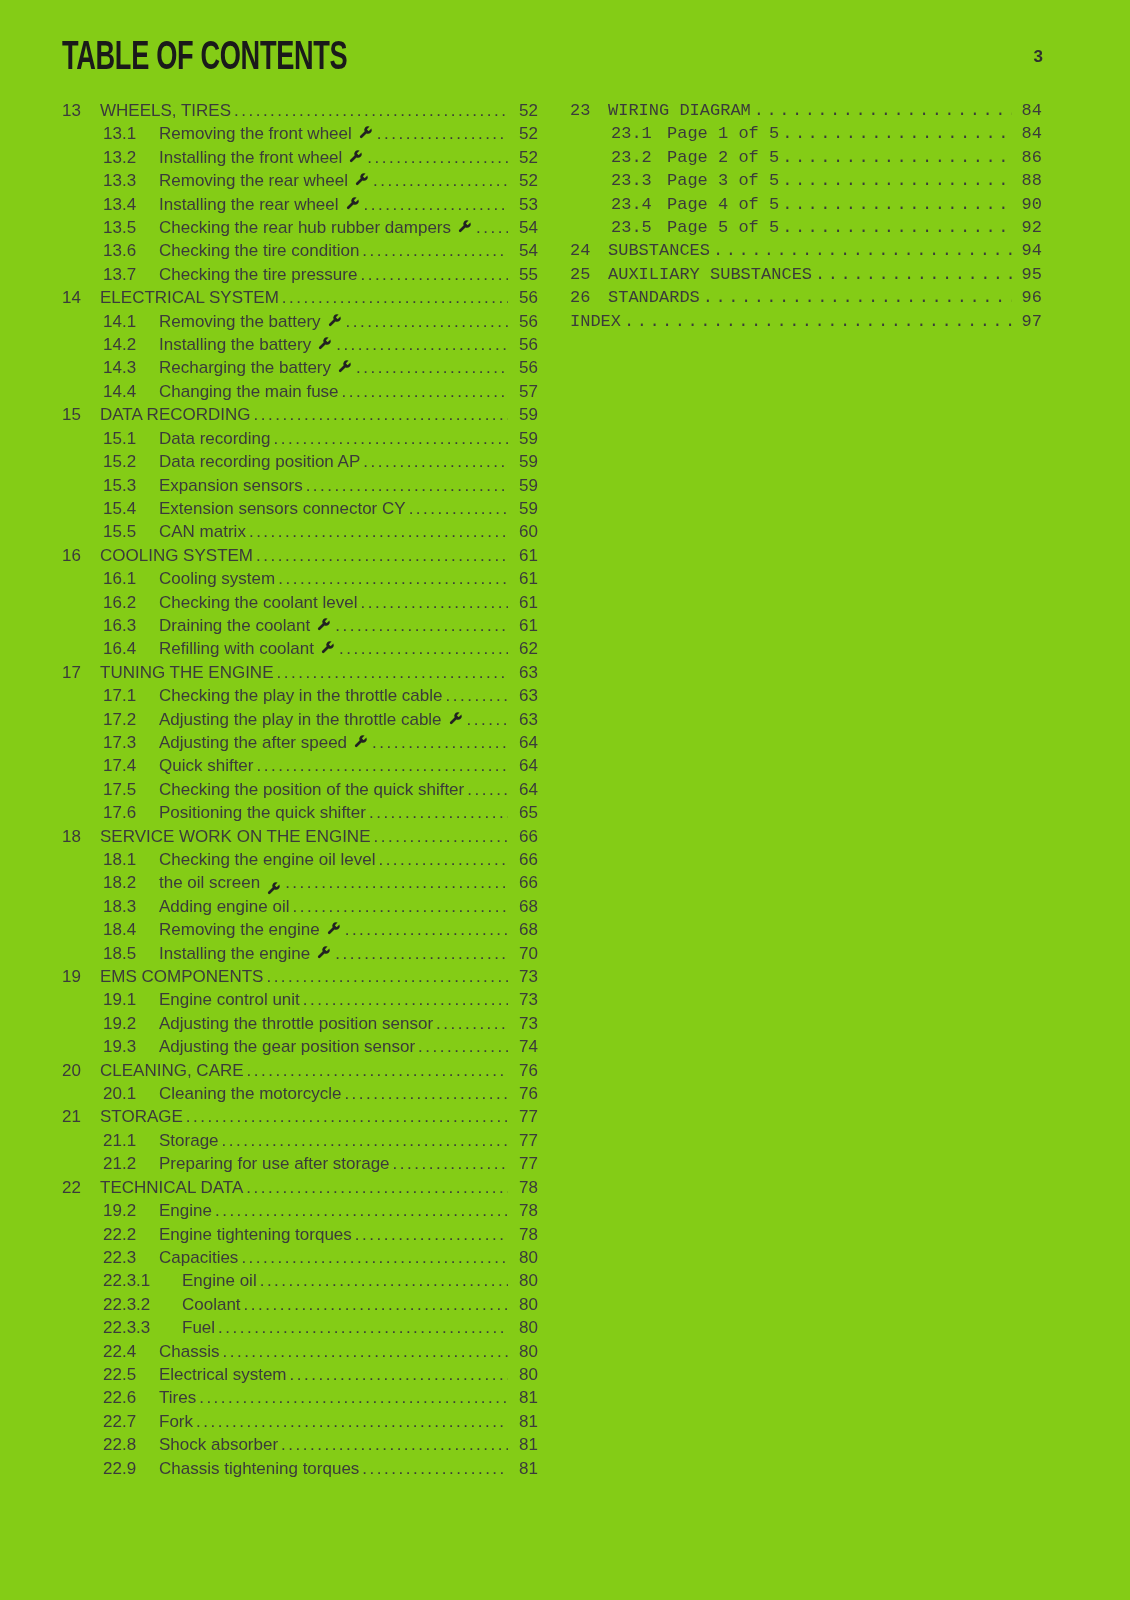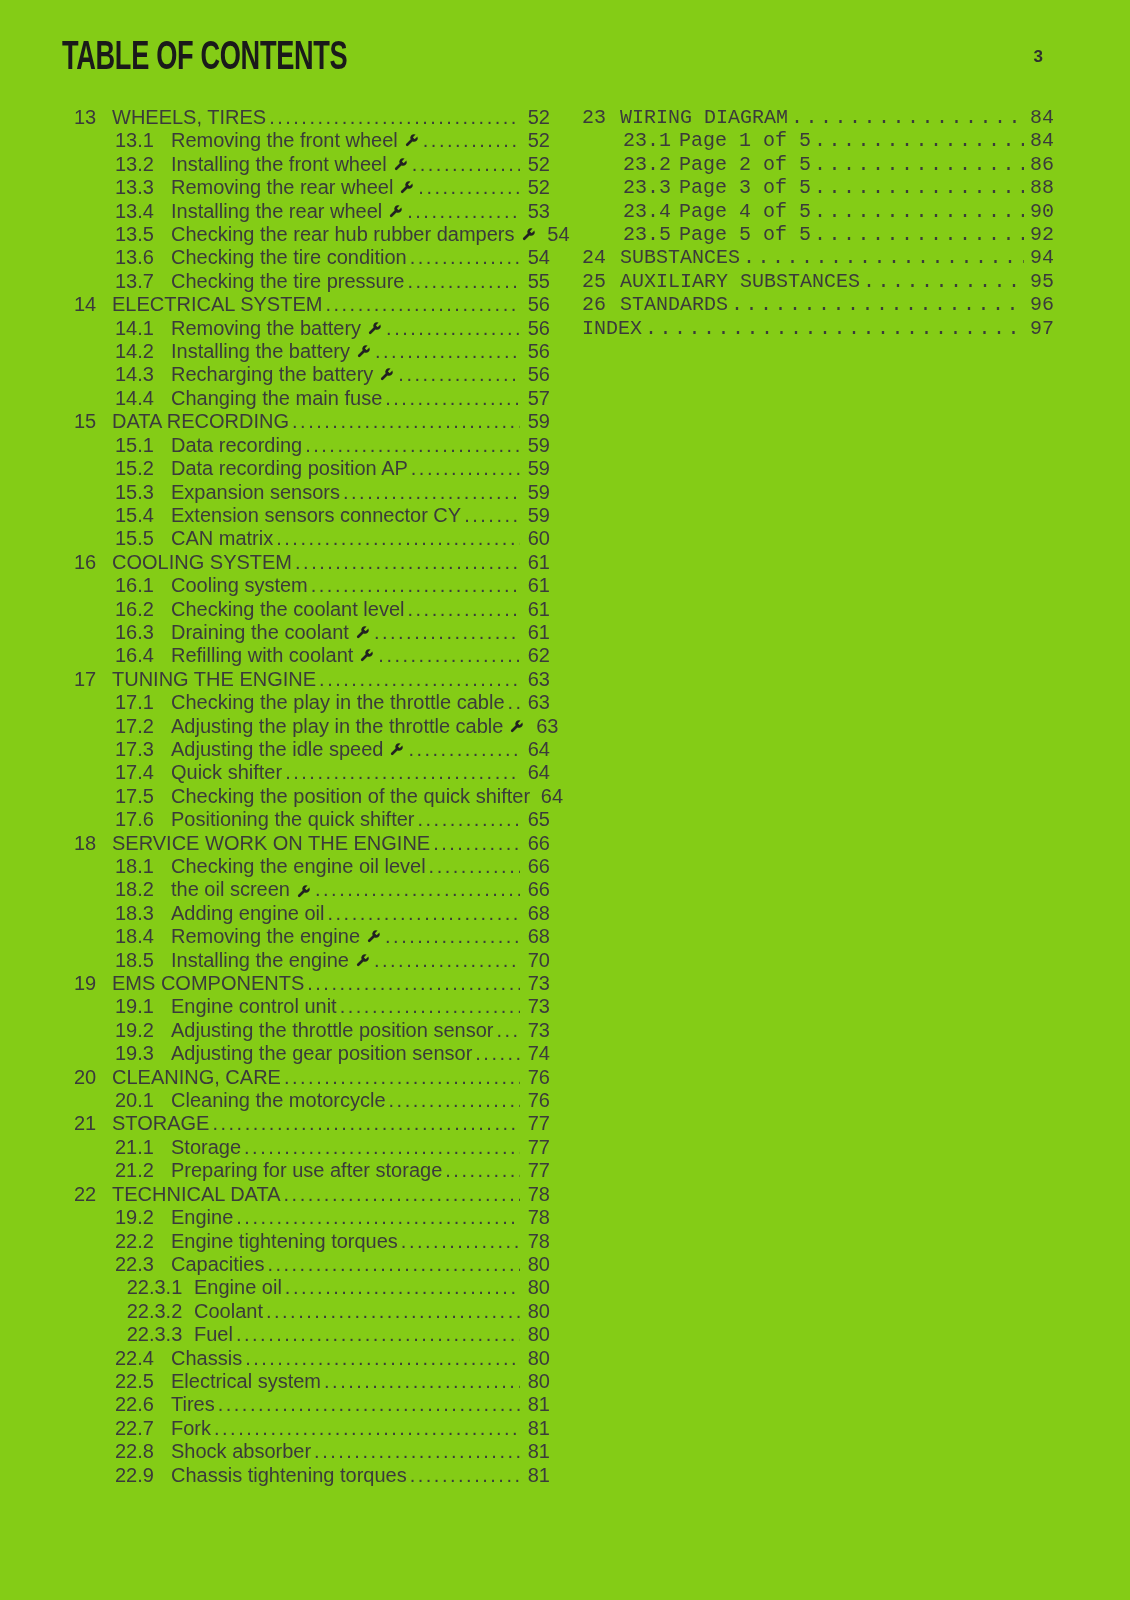--- a/index.html
+++ b/index.html
@@ -22,8 +22,8 @@
     font-size:17px;font-weight:700;color:#2f2f2f;
   }
   .col{
-    position:absolute;top:106px;
-    font-size:20px;line-height:23.4px;margin-left:12px;
+    position:absolute;top:99px;
+    font-size:17px;line-height:23.4px;
   }
   #col-left{left:62px;width:476px;}
   #col-right{left:570px;width:472px;font-family:Liberation Mono, monospace;}

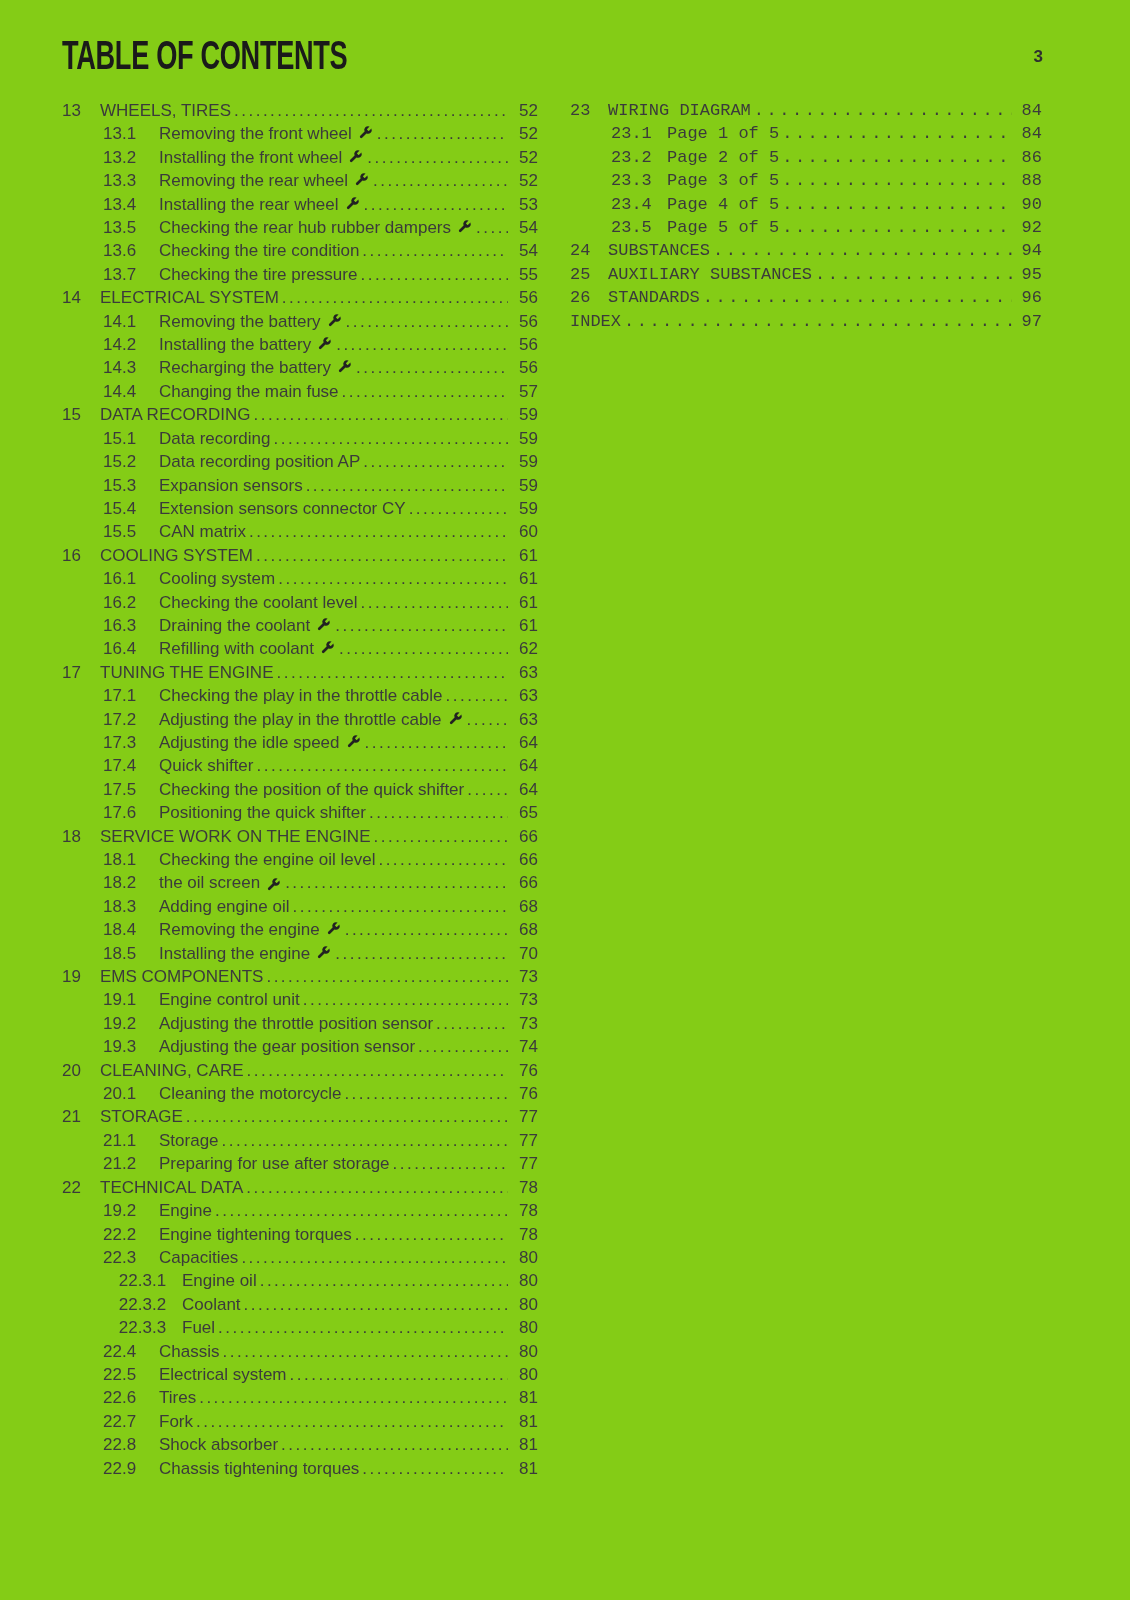--- a/index.html
+++ b/index.html
@@ -250,7 +250,7 @@
       </div>
       <div class="row lvl1">
         <span class="num">17.3</span>
-        <span class="lbl">Adjusting the idle speed</span>
+        <span class="lbl">Adjusting the after speed</span>
         <svg class="wrench" viewBox="0 0 24 24">
           <path d="M14.7 6.3a1 1 0 0 0 0 1.4l1.6 1.6a1 1 0 0 0 1.4 0l3.77-3.77a6 6 0 0 1-7.94 7.94l-6.91 6.91a2.12 2.12 0 0 1-3-3l6.91-6.91a6 6 0 0 1 7.94-7.94l-3.76 3.76z"></path>
         </svg>

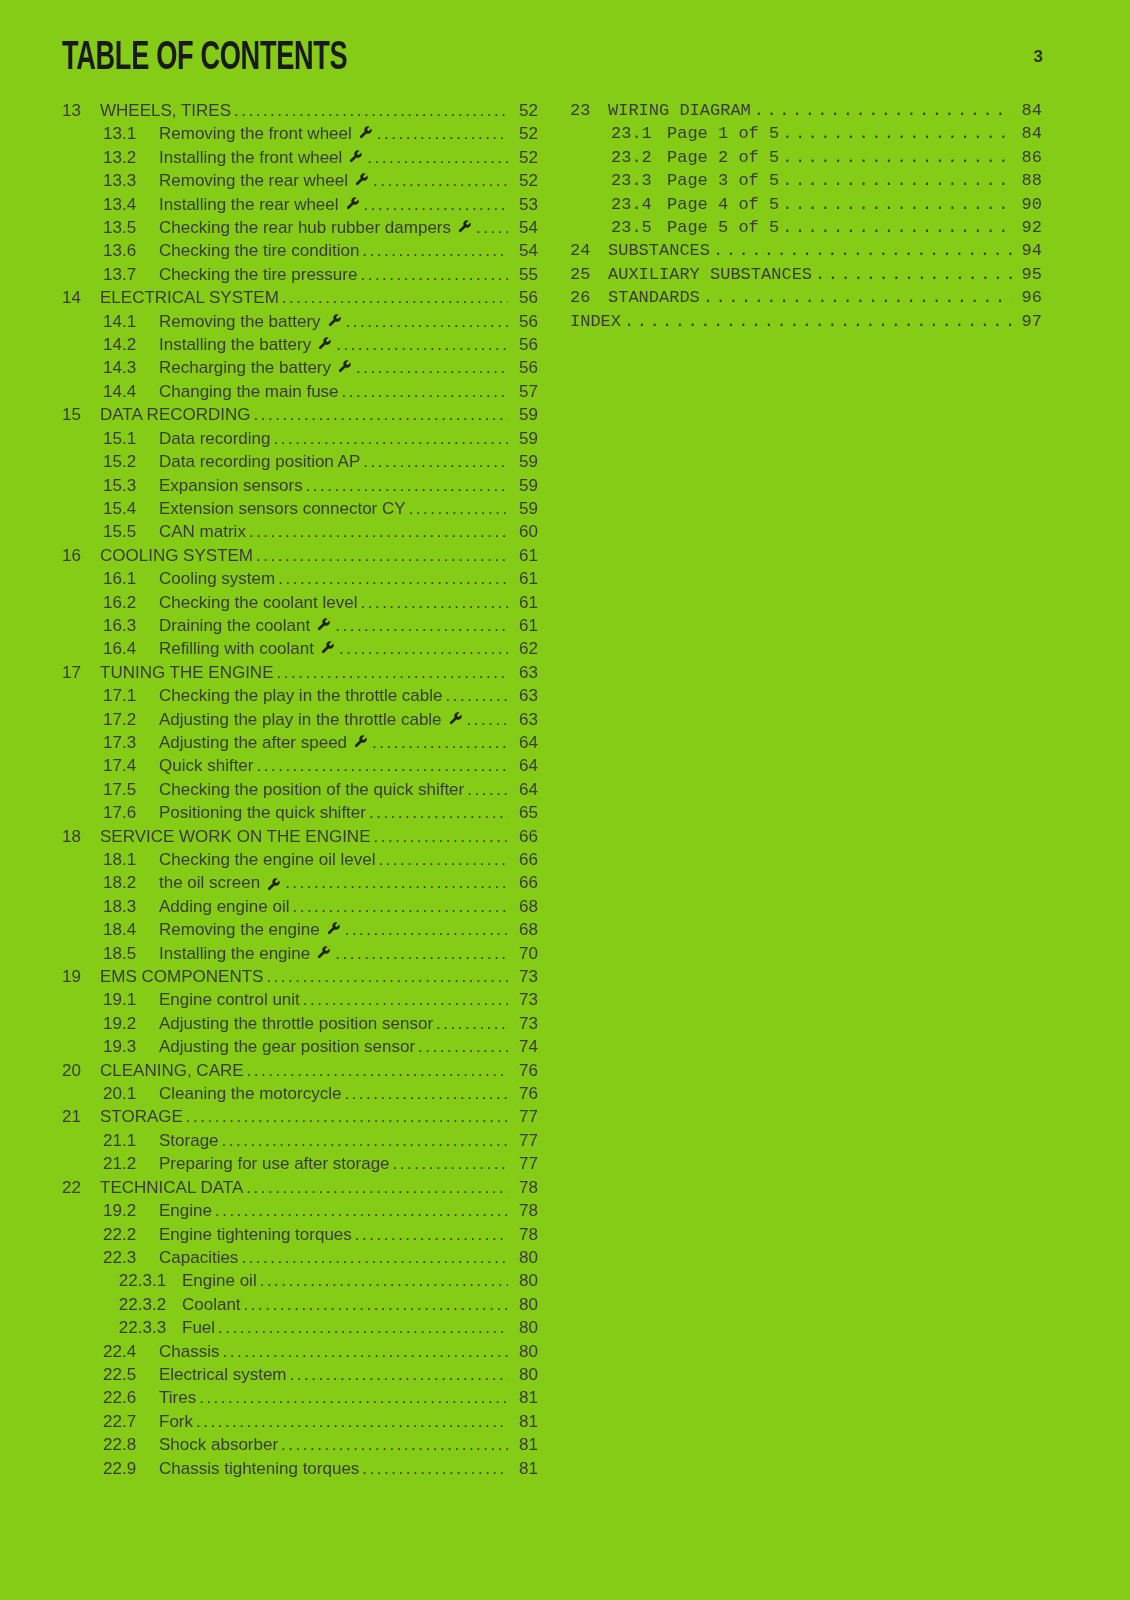--- a/index.html
+++ b/index.html
@@ -39,7 +39,7 @@
   }
   .pg{flex:none;margin-left:6px;min-width:24px;text-align:right;}
   .wrap{flex:1 1 0;min-width:0;}
-  .l2{display:flex;align-items:center;}
+  .l2{display:flex;align-items:flex-end;}
   .wrench{
     width:15px;height:15px;flex:none;
     fill:#222222;margin:0 1px 0 6px;

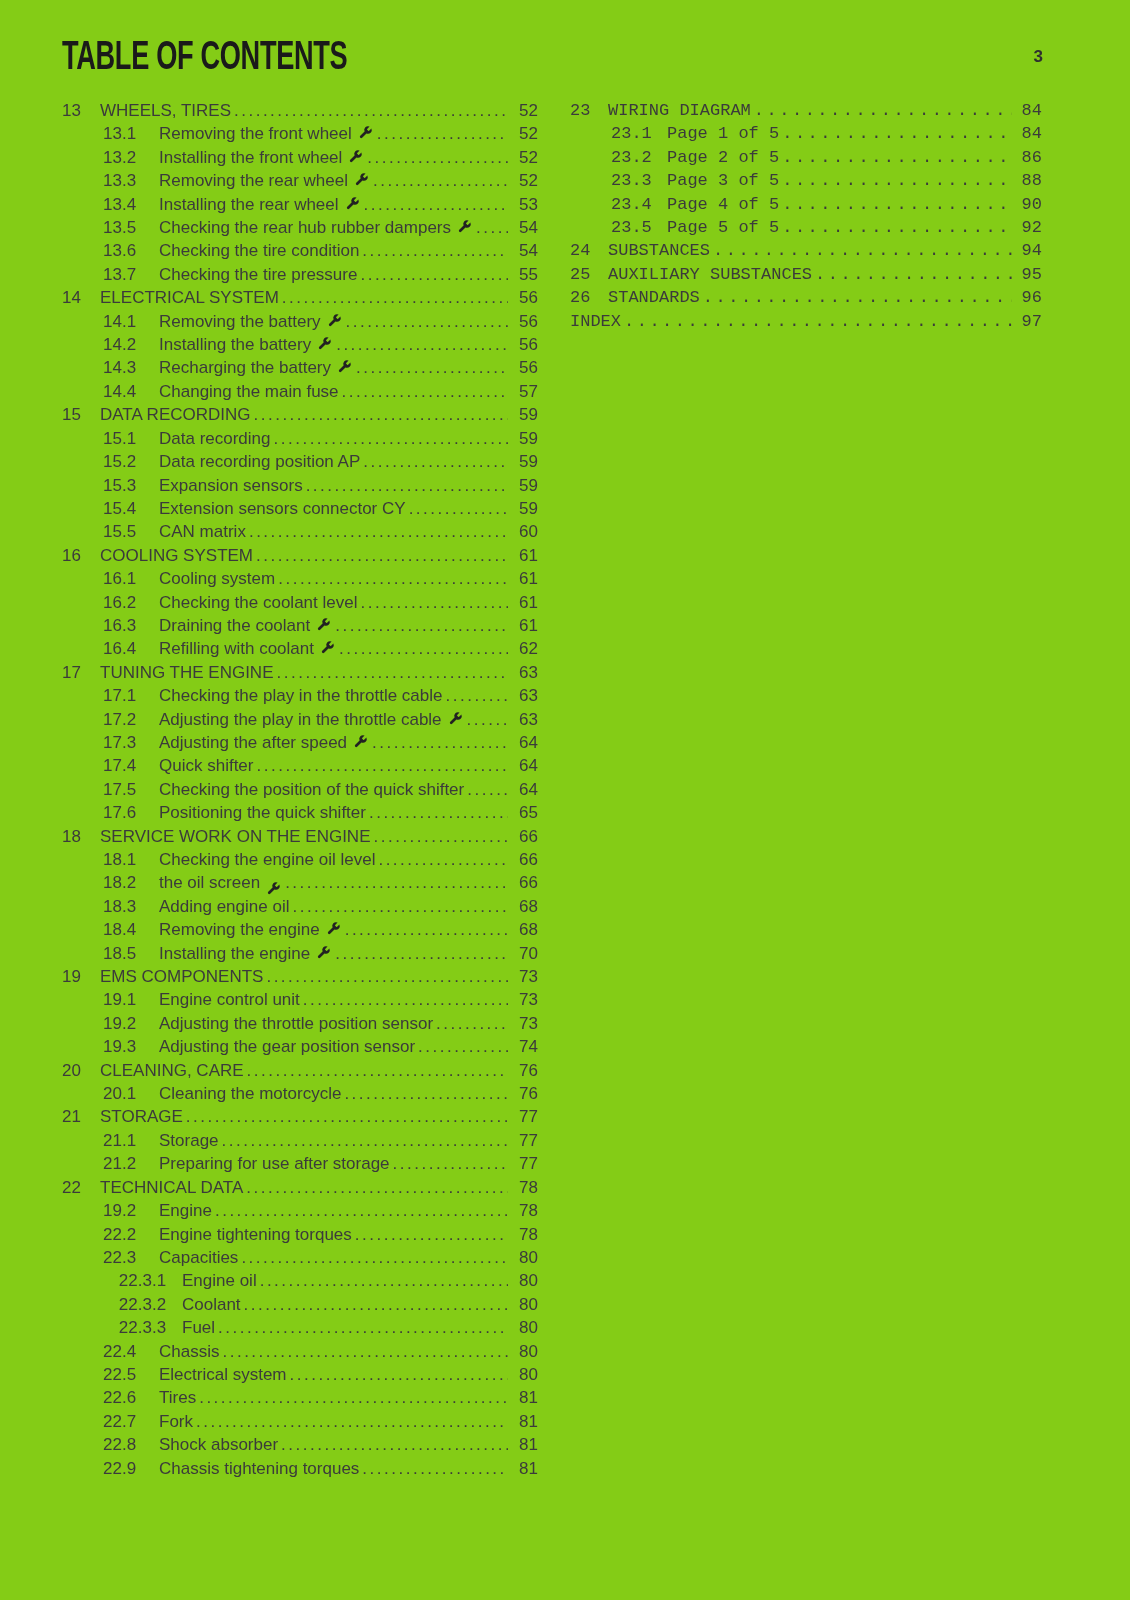--- a/index.html
+++ b/index.html
@@ -31,7 +31,7 @@
   .num{flex:none;}
   .lvl0 .num{width:38px;}
   .lvl1{padding-left:41px;} .lvl1 .num{width:56px;}
-  .lvl2{padding-left:41px;} .lvl2 .num{width:79px;text-align:center;}
+  .lvl2{padding-left:41px;} .lvl2 .num{width:79px;}
   .lbl{flex:none;white-space:nowrap;}
   .dots{
     flex:1 1 0;overflow:hidden;white-space:nowrap;

